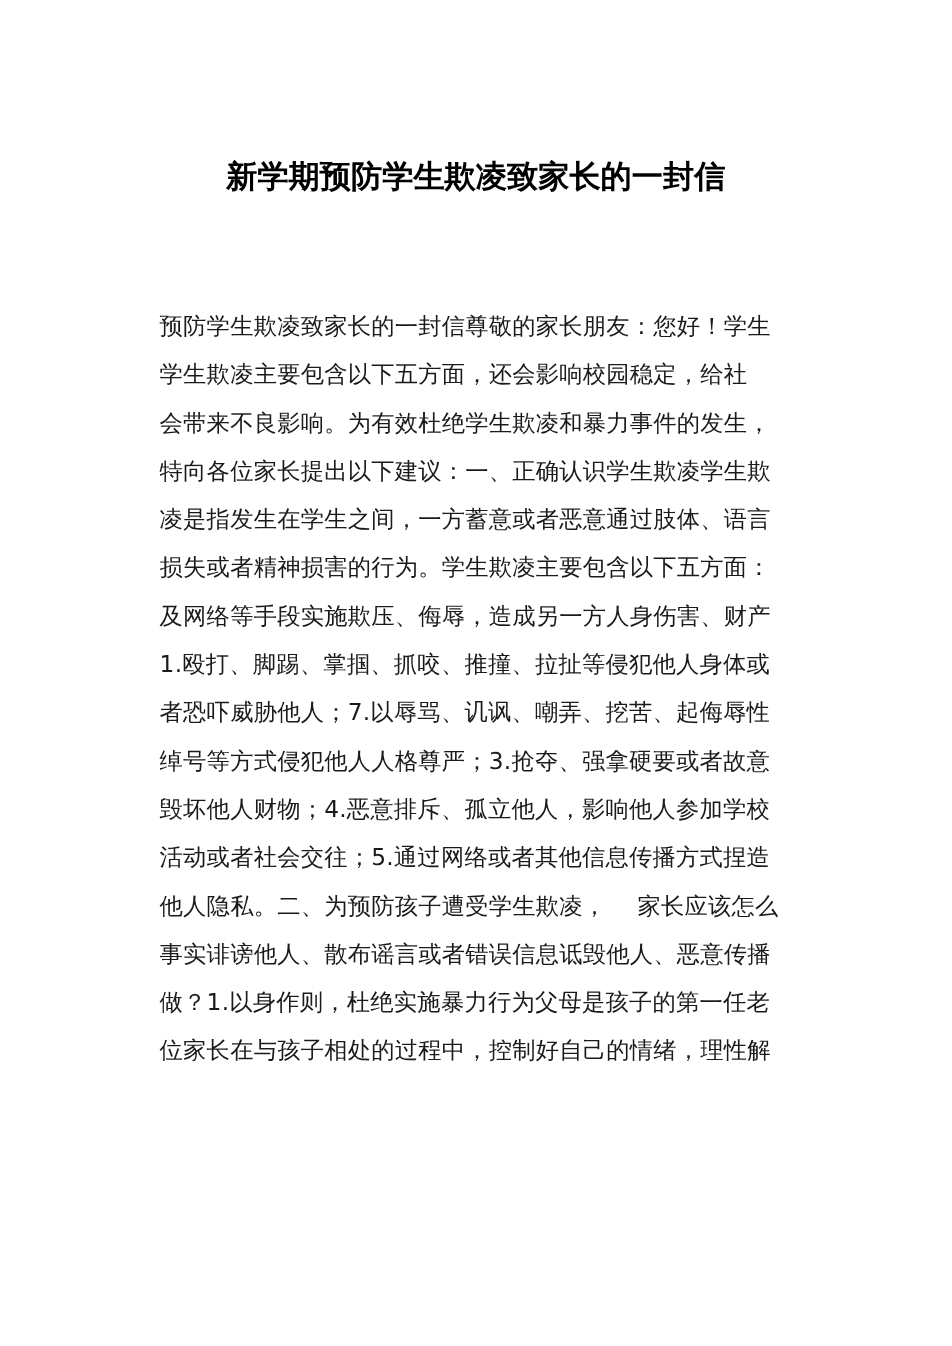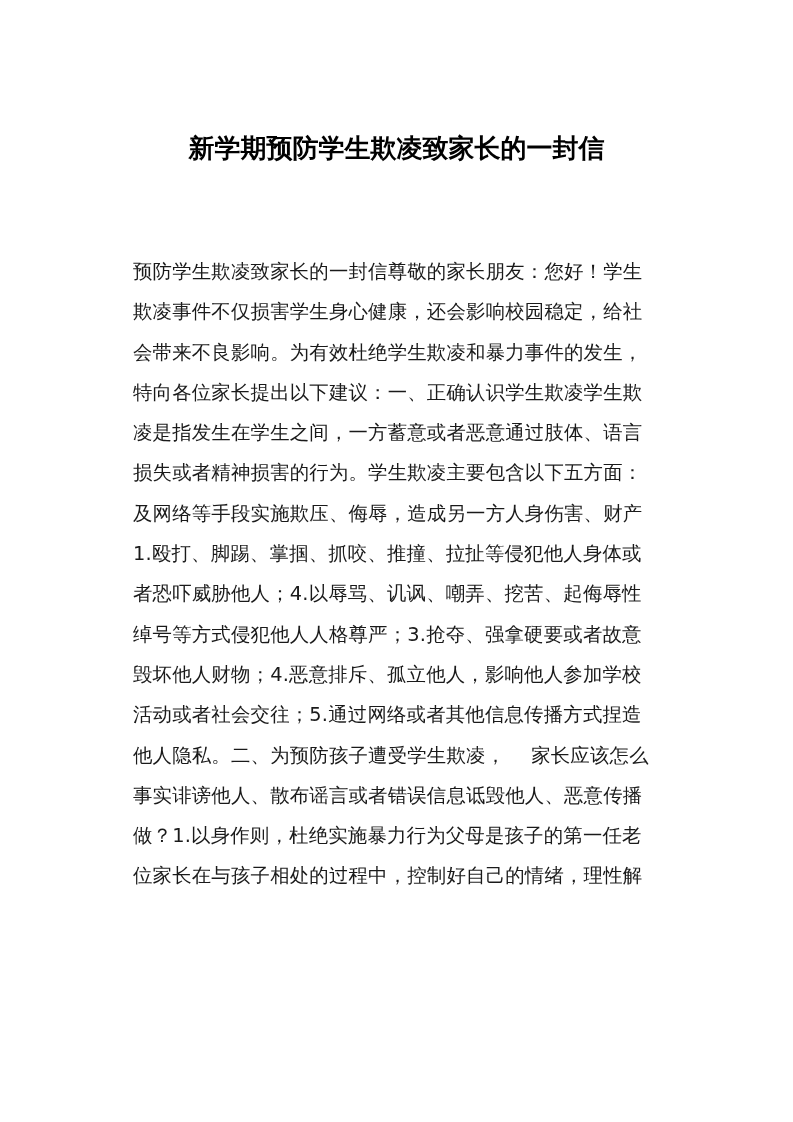--- a/index.html
+++ b/index.html
@@ -59,7 +59,7 @@
 
   <div class="body">
     <span class="line">预防学生欺凌致家长的一封信尊敬的家长朋友：您好！学生</span>
-    <span class="line">欺凌事件不仅损害学生身心健康，还会影响校园稳定，给社</span>
+    <span class="line">学生欺凌主要包含以下五方面，还会影响校园稳定，给社</span>
     <span class="line">会带来不良影响。为有效杜绝学生欺凌和暴力事件的发生，</span>
     <span class="line">特向各位家长提出以下建议：一、正确认识学生欺凌学生欺</span>
     <span class="line">凌是指发生在学生之间，一方蓄意或者恶意通过肢体、语言</span>

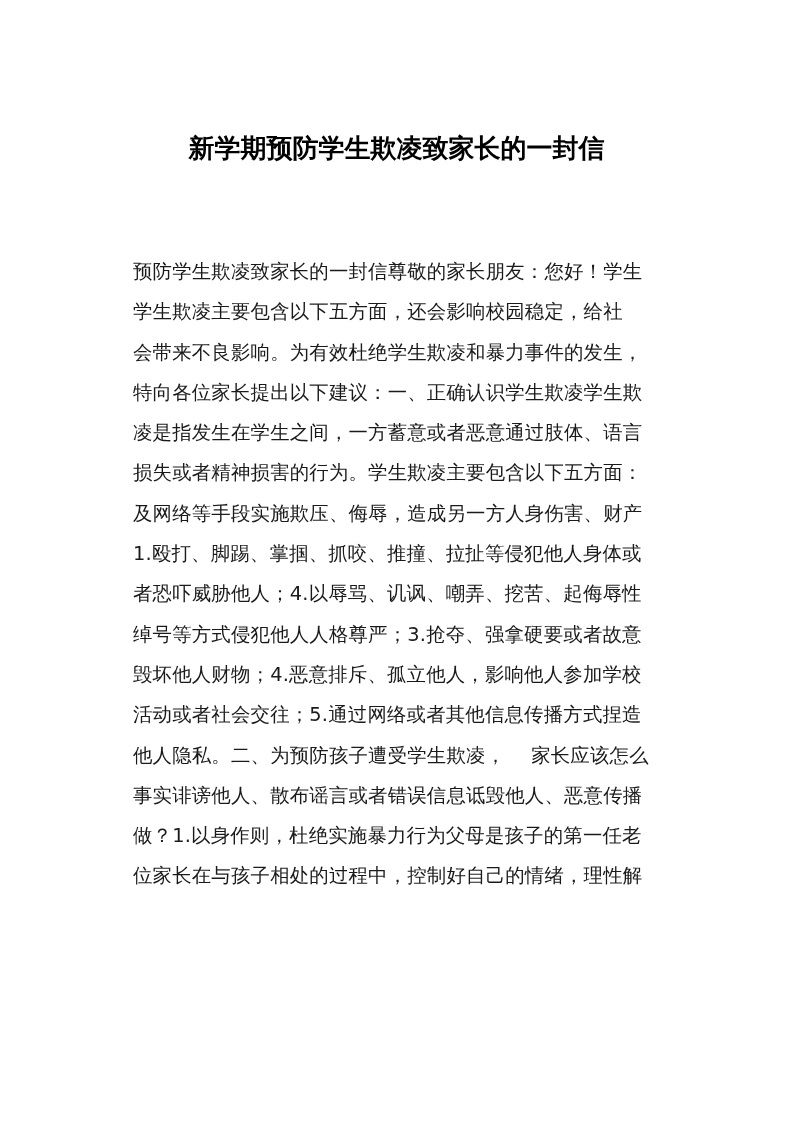--- a/index.html
+++ b/index.html
@@ -66,7 +66,7 @@
     <span class="line">损失或者精神损害的行为。学生欺凌主要包含以下五方面：</span>
     <span class="line">及网络等手段实施欺压、侮辱，造成另一方人身伤害、财产</span>
     <span class="line">1.殴打、脚踢、掌掴、抓咬、推撞、拉扯等侵犯他人身体或</span>
-    <span class="line">者恐吓威胁他人；4.以辱骂、讥讽、嘲弄、挖苦、起侮辱性</span>
+    <span class="line">者恐吓威胁他人；7.以辱骂、讥讽、嘲弄、挖苦、起侮辱性</span>
     <span class="line">绰号等方式侵犯他人人格尊严；3.抢夺、强拿硬要或者故意</span>
     <span class="line">毁坏他人财物；4.恶意排斥、孤立他人，影响他人参加学校</span>
     <span class="line">活动或者社会交往；5.通过网络或者其他信息传播方式捏造</span>

